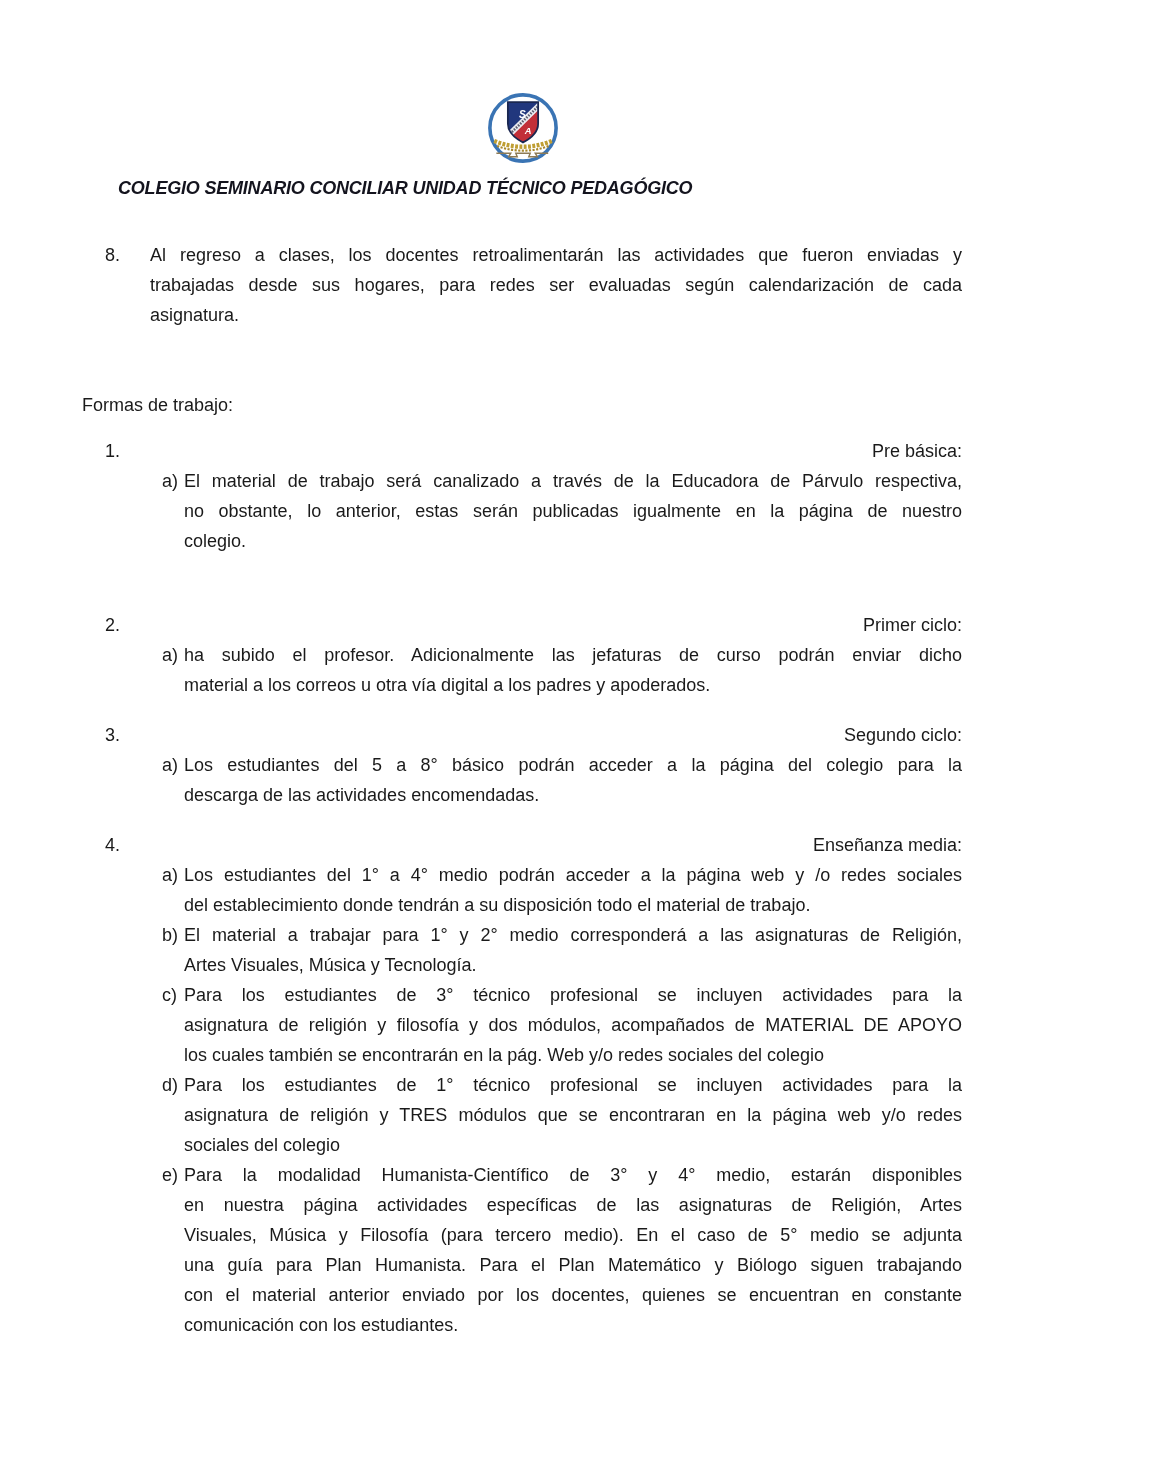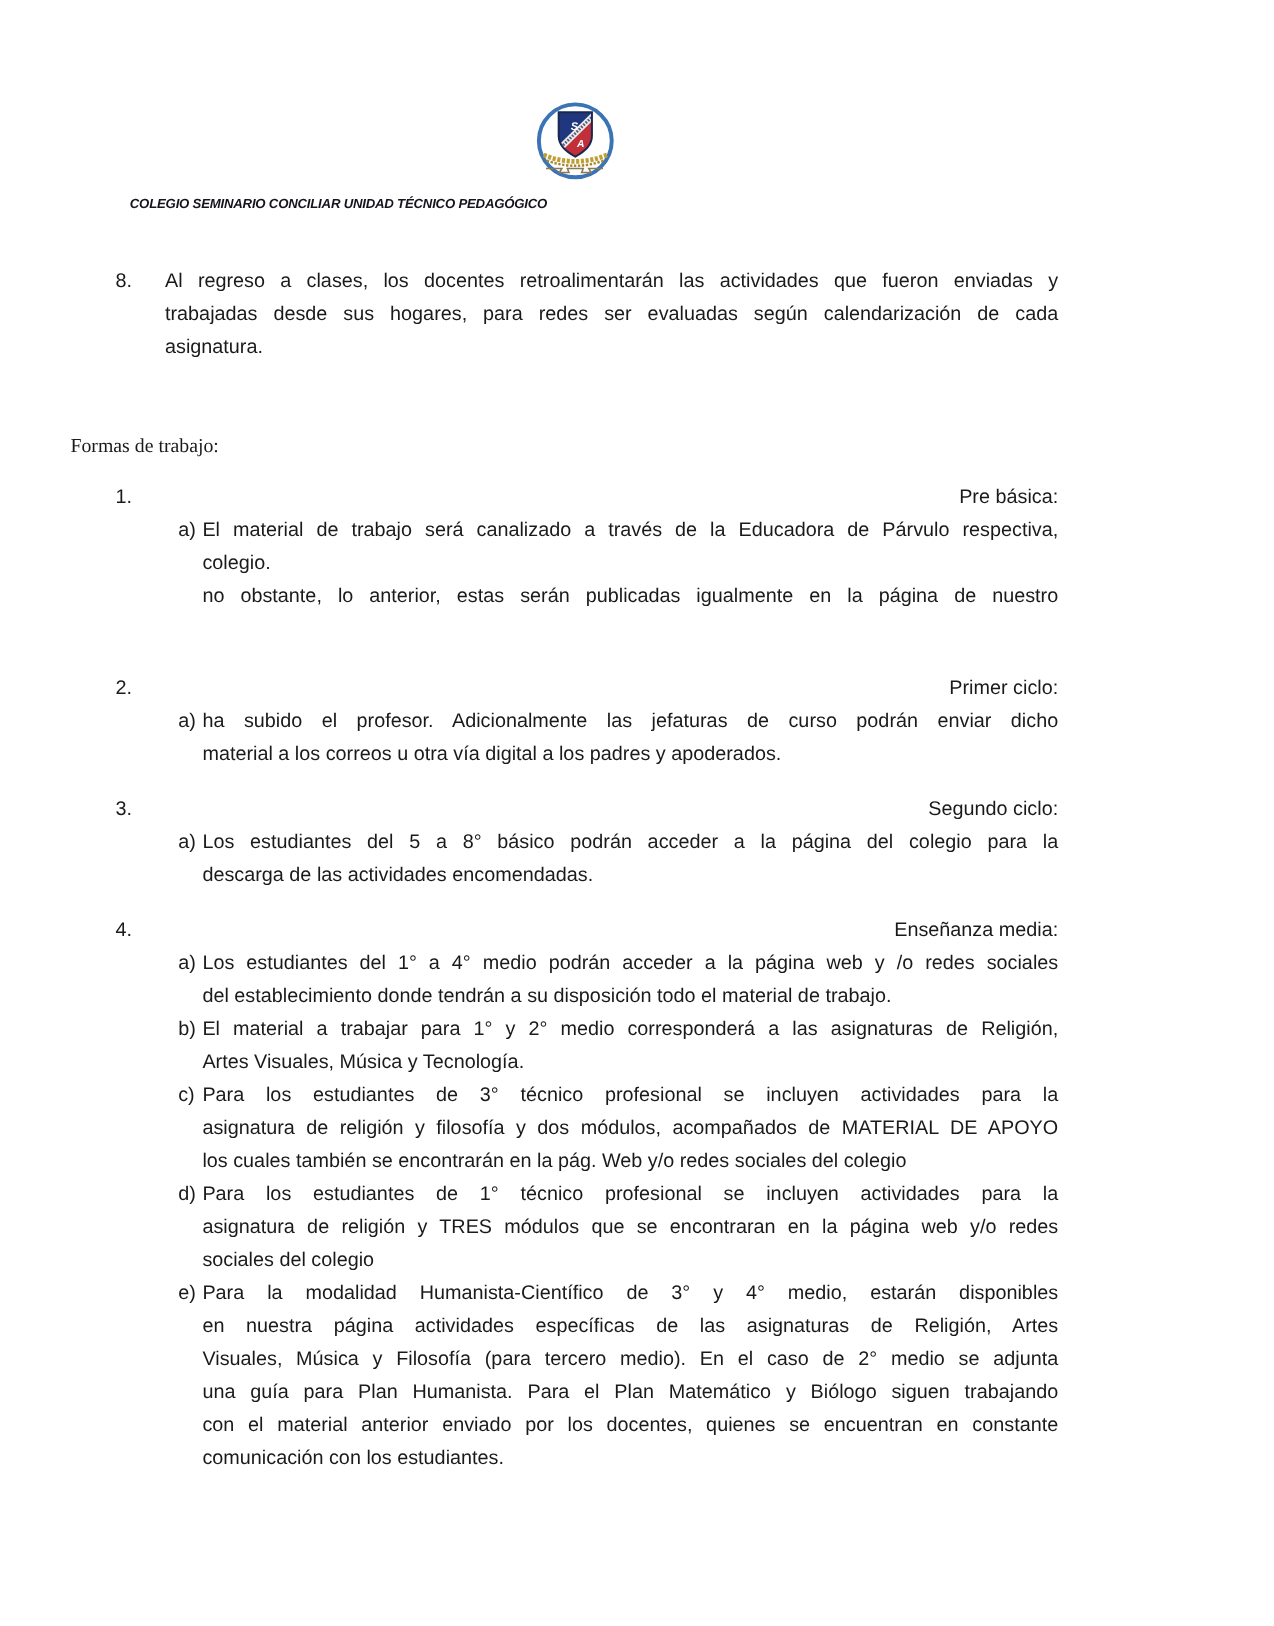--- a/index.html
+++ b/index.html
@@ -17,7 +17,7 @@
   }
   .doc-title {
     position:absolute; left:118px; top:178px;
-    font-size:12px; font-weight:bold; font-style:italic;
+    font-size:18px; font-weight:bold; font-style:italic;
     letter-spacing:-0.2px; color:#14141e;
     white-space:nowrap;
   }

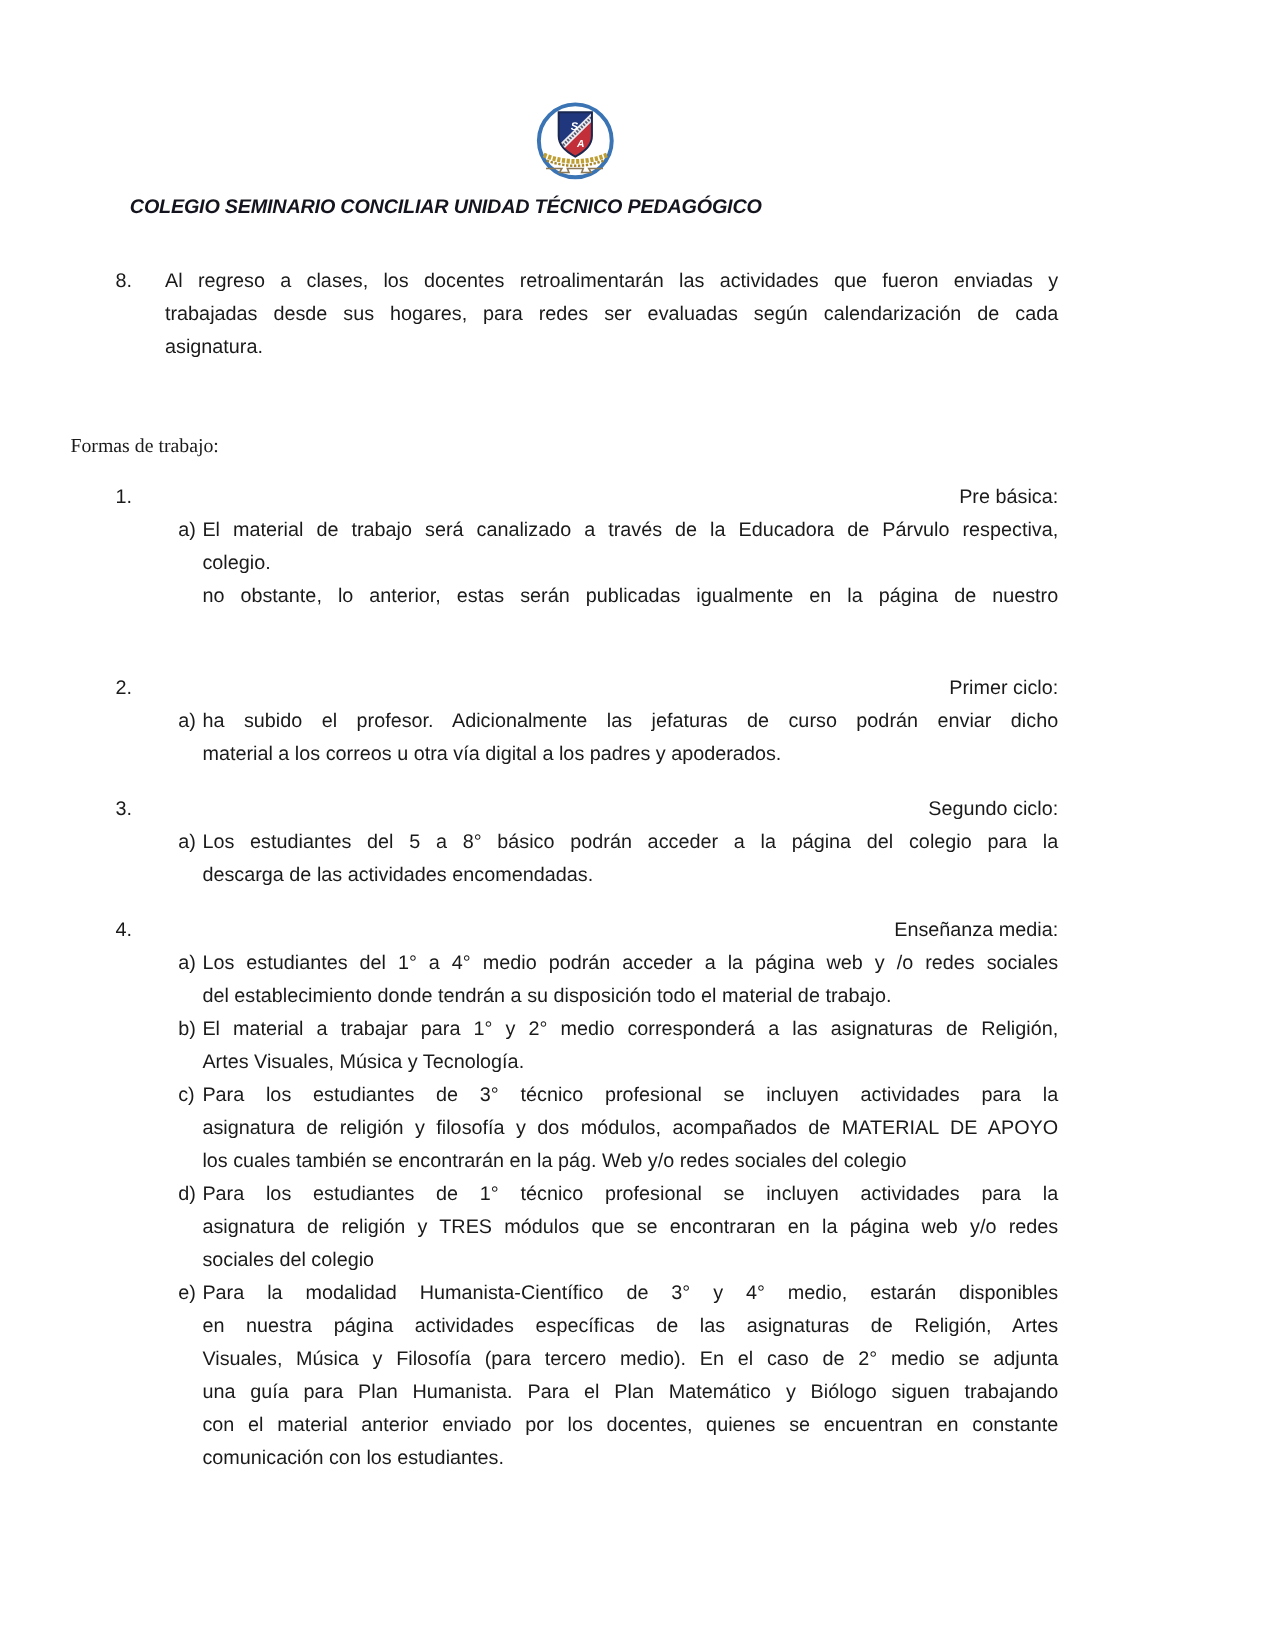--- a/index.html
+++ b/index.html
@@ -34,7 +34,7 @@
   .tline { text-align:justify; text-align-last:justify; }
   .tline.last { text-align-last:left; }
   .heading { text-align:right; }
-  .formas { margin-left:64px; margin-top:60px;font-family:Liberation Serif, serif; }
+  .formas { margin-left:82px; margin-top:60px; }
   .sec1 { margin-top:16px; }
   .sec2 { margin-top:54px; }
   .sec3 { margin-top:20px; }

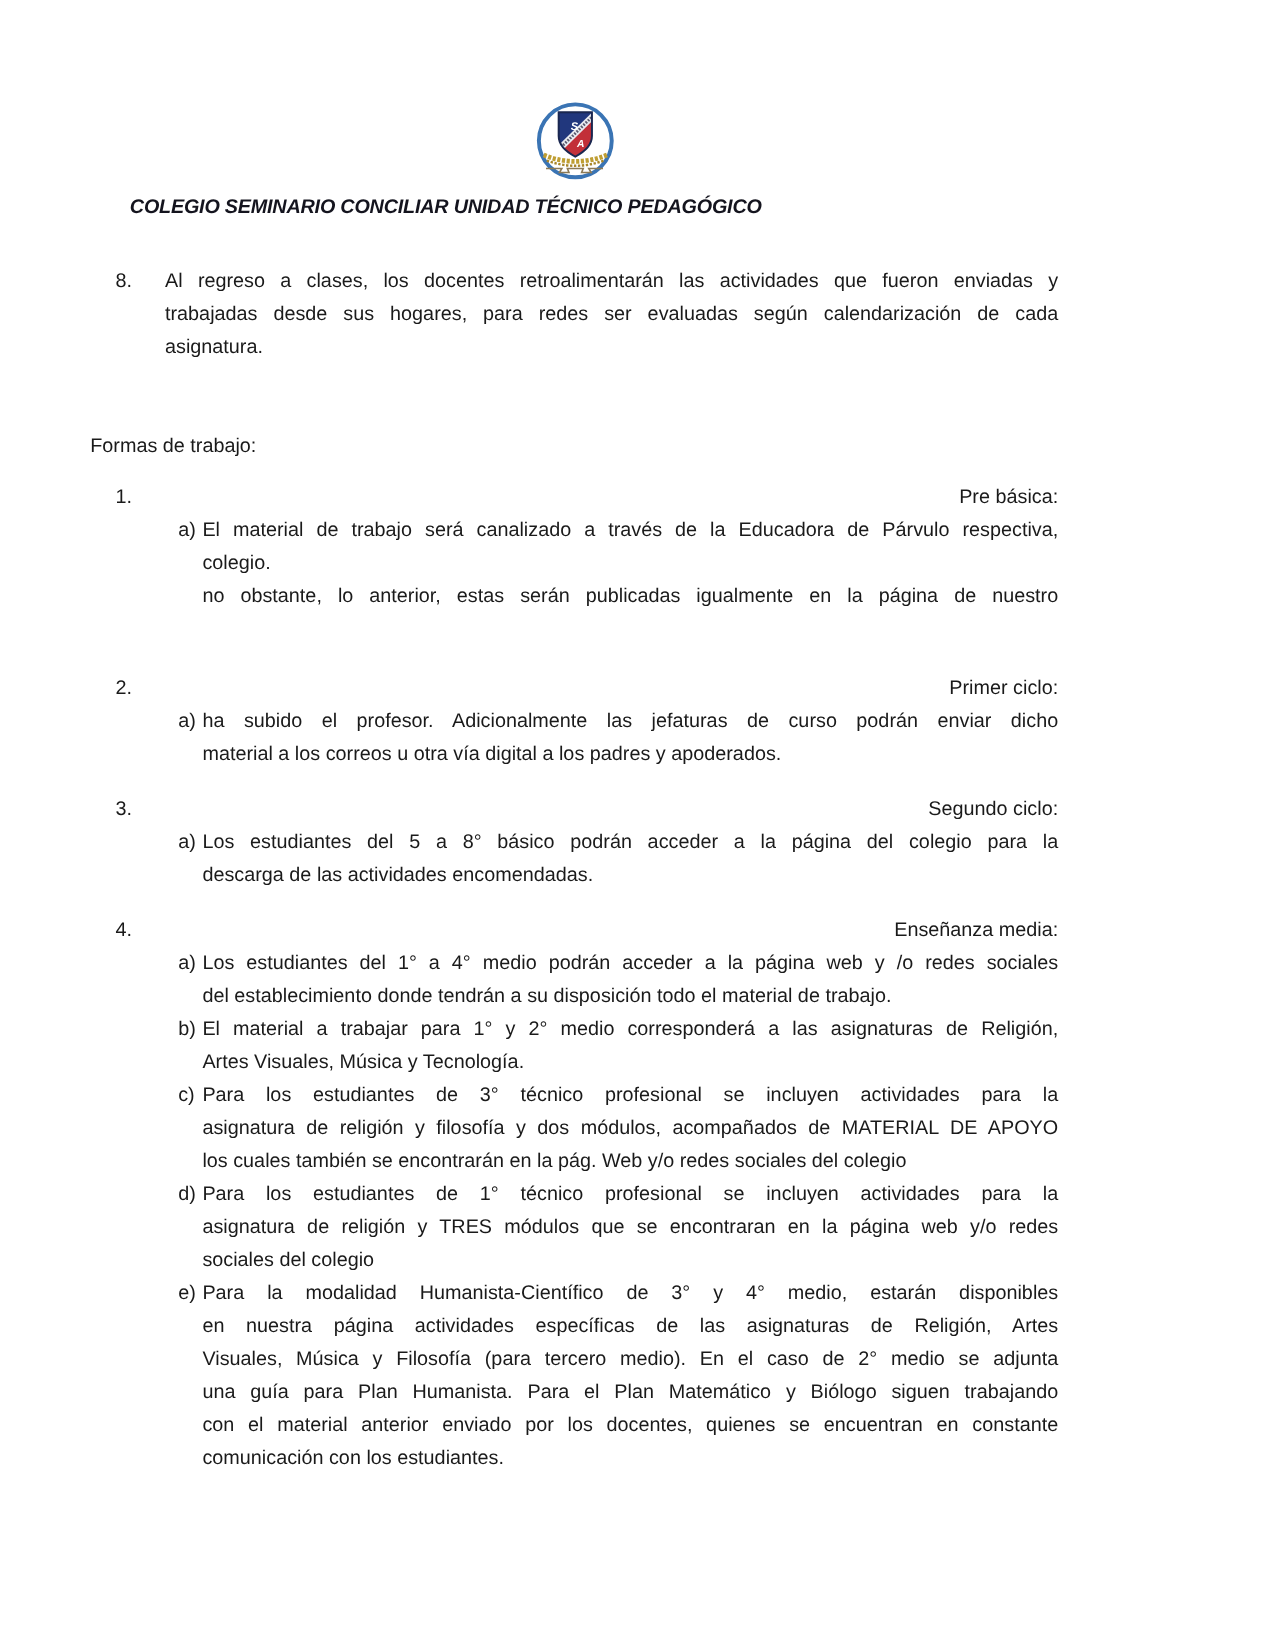--- a/index.html
+++ b/index.html
@@ -92,8 +92,8 @@
       <span class="marker letter">a)</span>
       <div class="body">
         <div class="tline">El material de trabajo será canalizado a través de la Educadora de Párvulo respectiva,</div>
+        <div class="tline">no obstante, lo anterior, estas serán publicadas igualmente en la página de nuestro</div>
         <div class="tline last">colegio.</div>
-        <div class="tline">no obstante, lo anterior, estas serán publicadas igualmente en la página de nuestro</div>
       </div>
     </div>
 

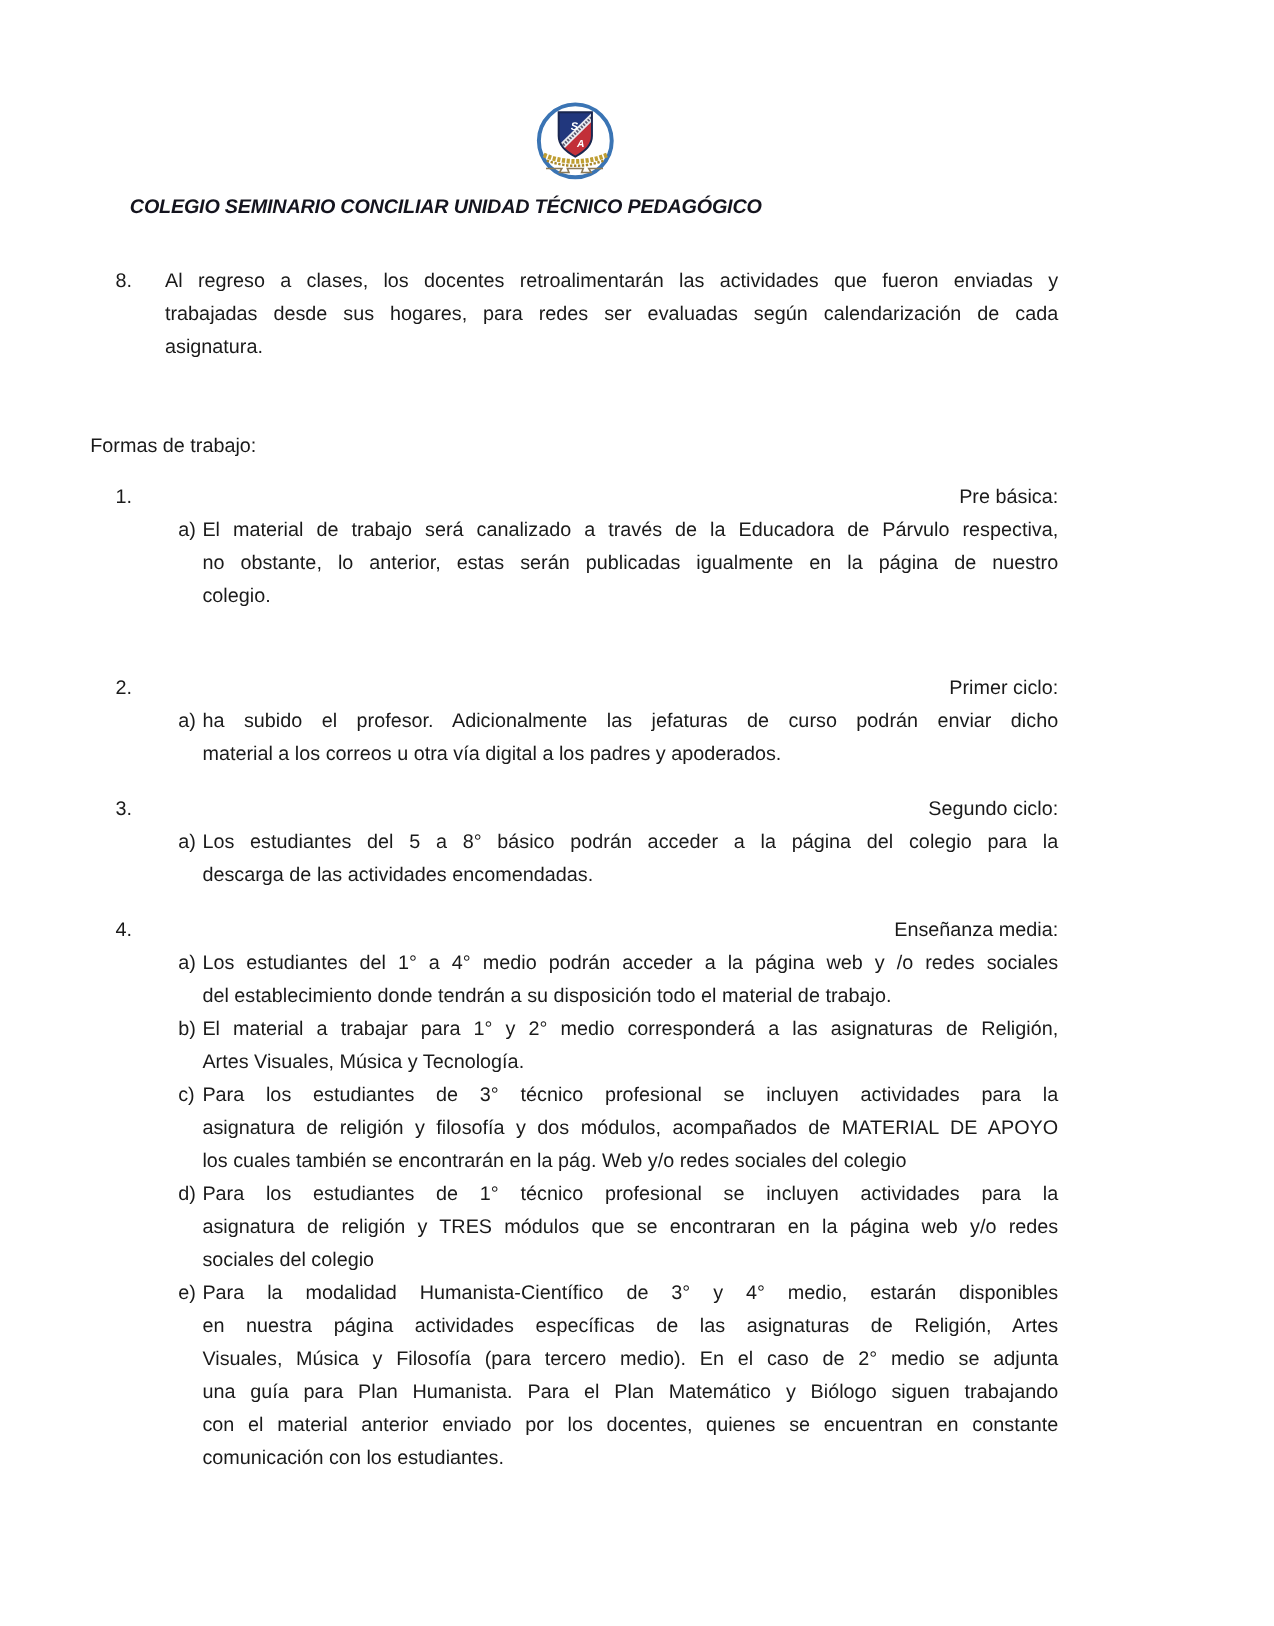--- a/index.html
+++ b/index.html
@@ -160,7 +160,7 @@
       <div class="body">
         <div class="tline">Para la modalidad Humanista-Científico de 3° y 4° medio, estarán disponibles</div>
         <div class="tline">en nuestra página actividades específicas  de las asignaturas de Religión, Artes</div>
-        <div class="tline">Visuales, Música y Filosofía (para tercero medio). En el caso de 2° medio se adjunta</div>
+        <div class="tline">Visuales, Música y Filosofía (para tercero medio). En el caso de 5° medio se adjunta</div>
         <div class="tline">una guía para Plan Humanista. Para el Plan Matemático y Biólogo siguen trabajando</div>
         <div class="tline">con el material anterior enviado por los docentes, quienes se encuentran en constante</div>
         <div class="tline last">comunicación con los estudiantes.</div>

